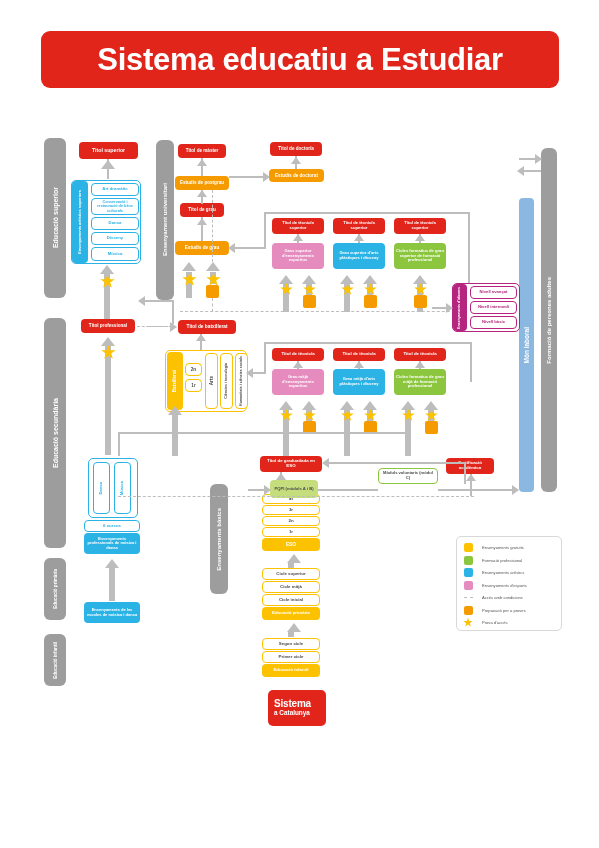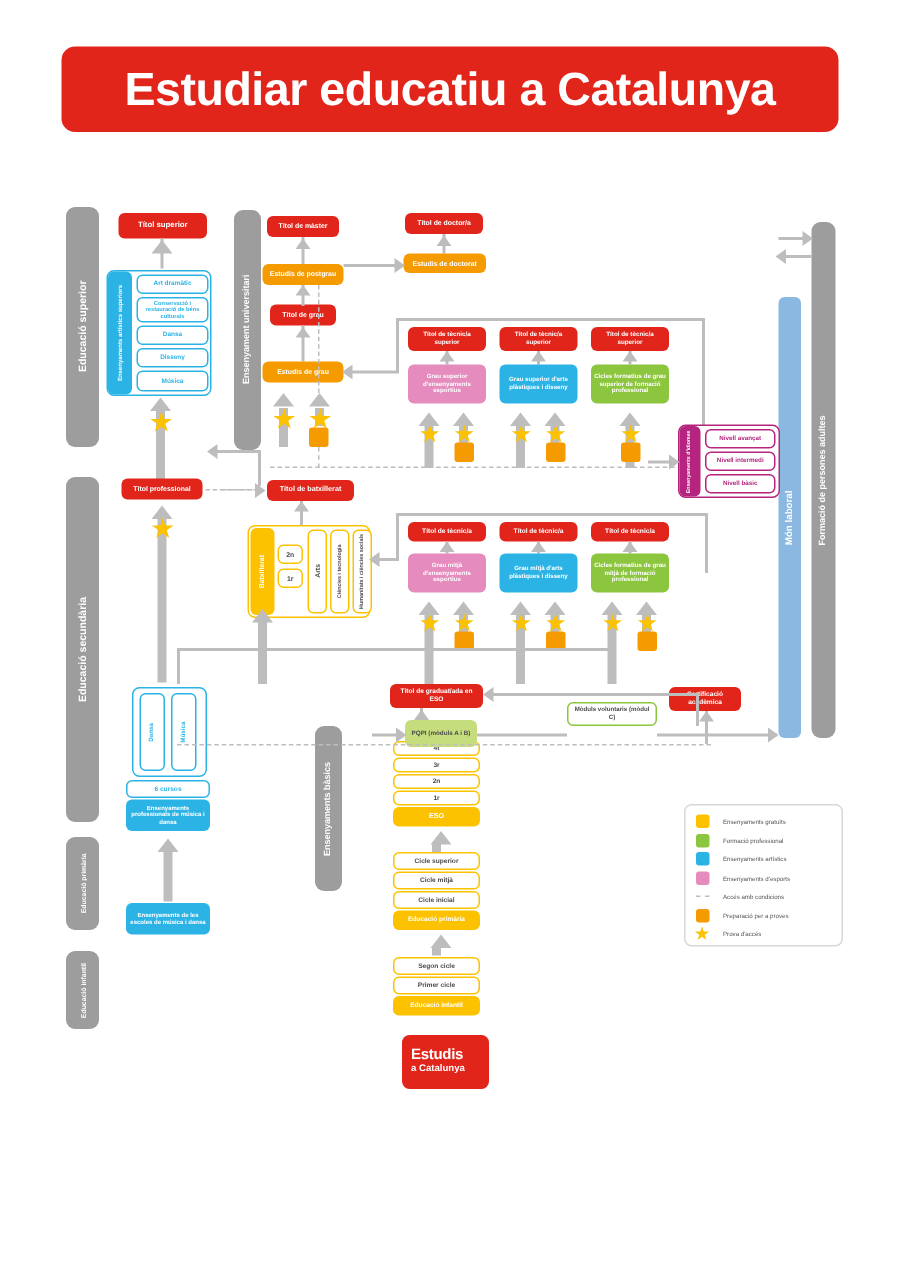--- a/index.html
+++ b/index.html
@@ -135,7 +135,7 @@
 <div id="stage">
 
   <div class="title-bar">
-    <span>Estudiar educatiu a Catalunya</span>
+    <span>Sistema educatiu a Estudiar</span>
   </div>
 
   <div class="rail" style="left:44px; top:138px; width:22px; height:160px;">

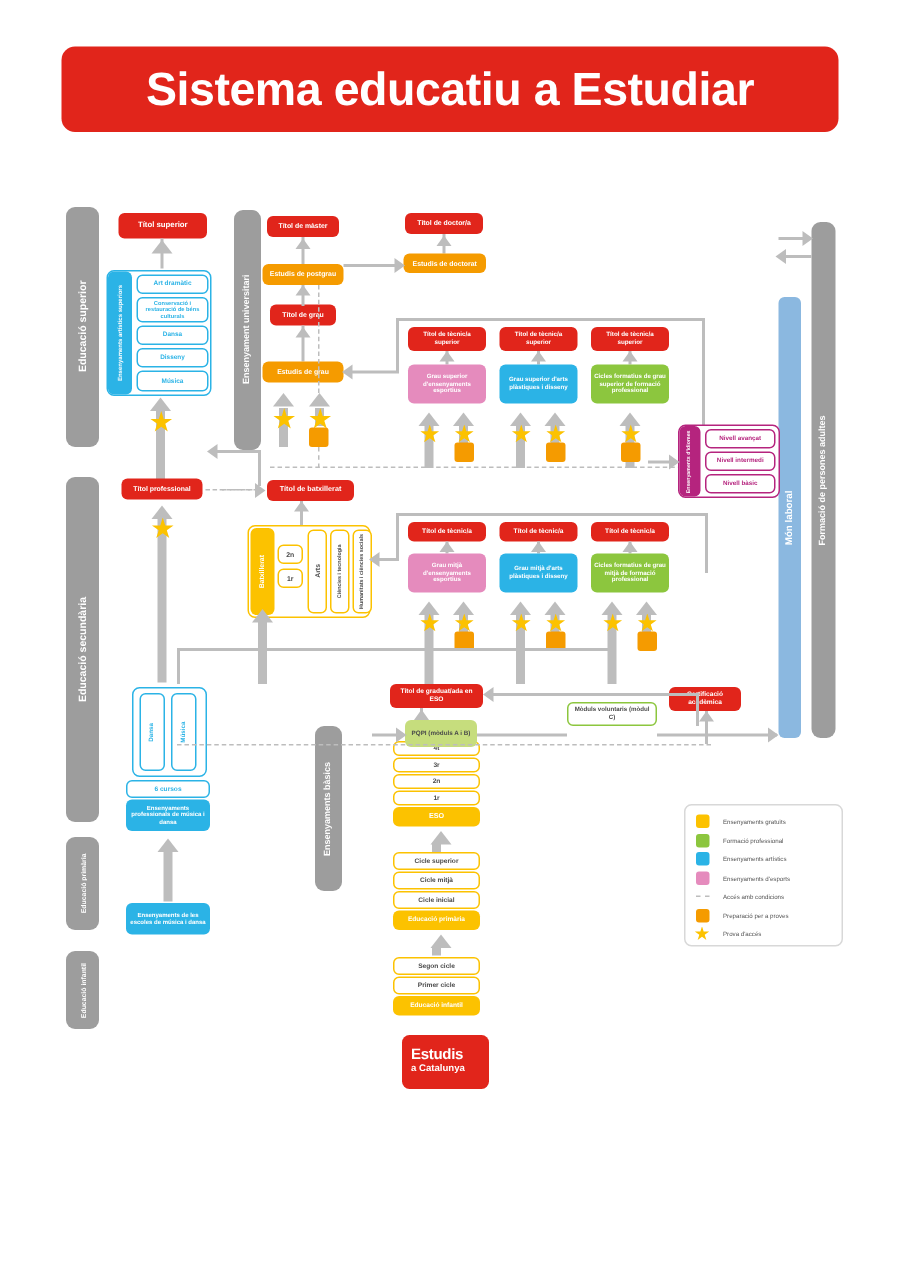--- a/index.html
+++ b/index.html
@@ -528,7 +528,7 @@
   </div>
 
   <div class="logo">
-    <div class="l1">Estudis</div>
+    <div class="l1">Sistema</div>
     <div class="l2">a Catalunya</div>
   </div>
 

